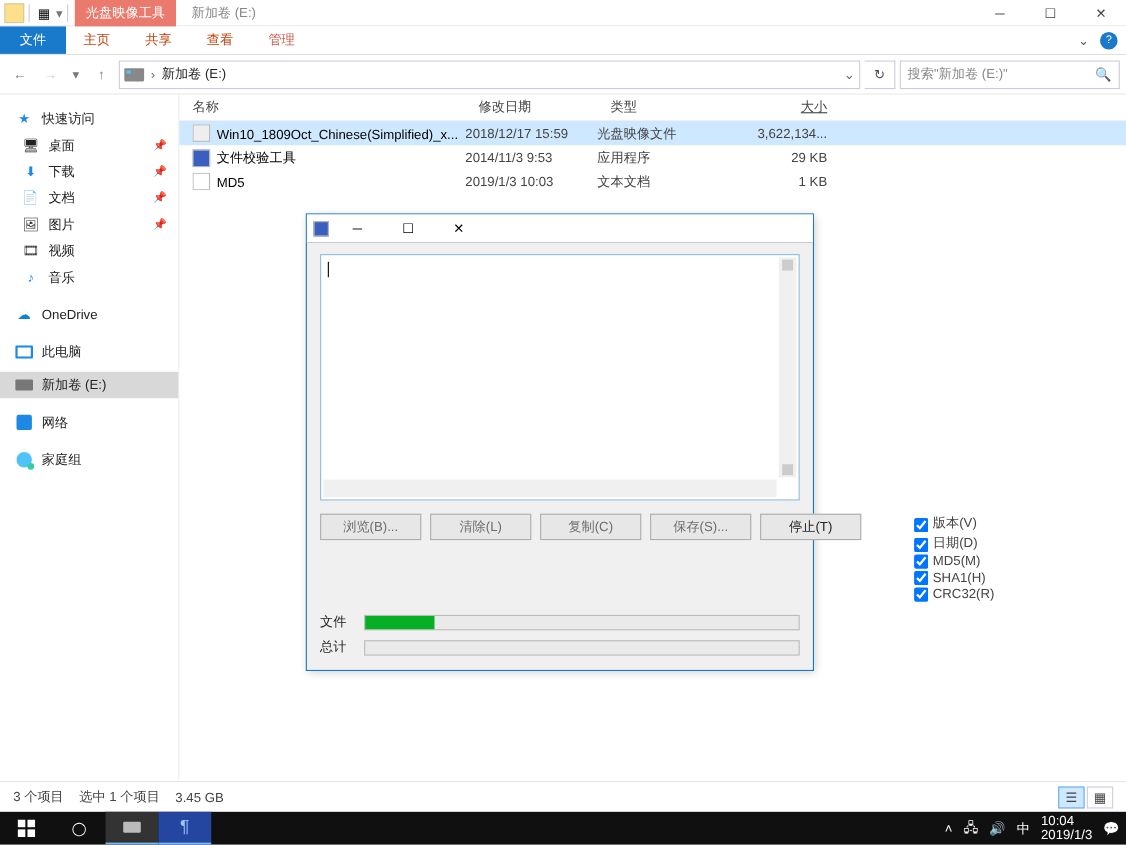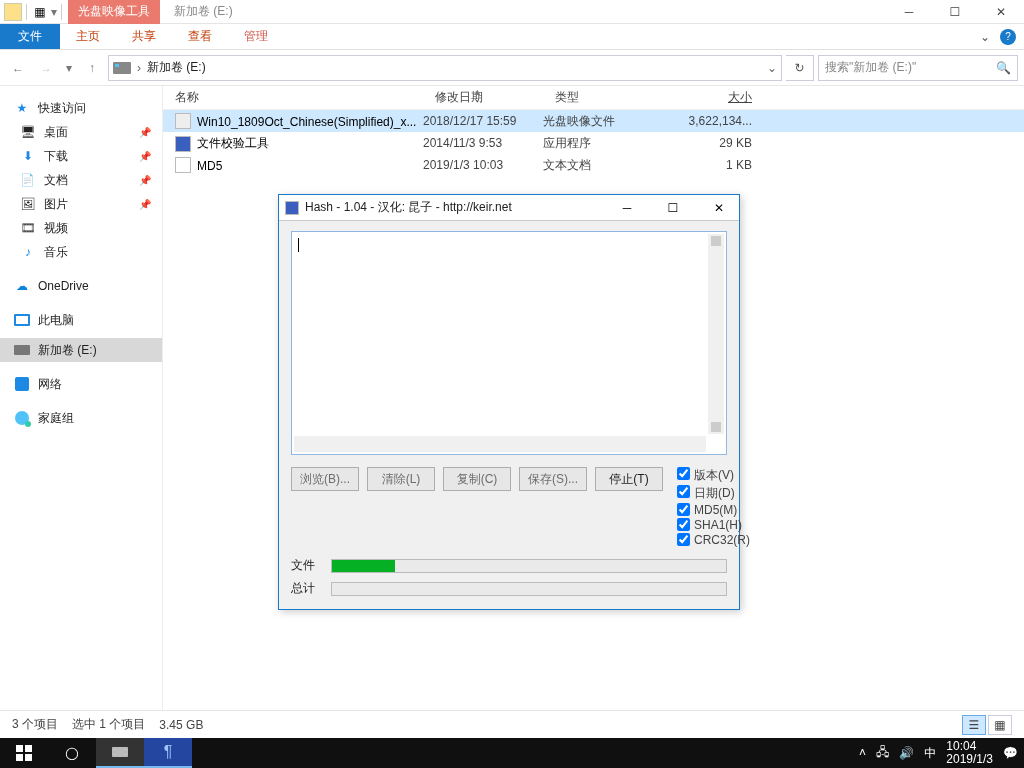--- a/index.html
+++ b/index.html
@@ -295,7 +295,6 @@
 <div class="hash-dlg">
   <div class="hash-title">
     <span class="file-ic exe-ic" style="width:14px;height:14px;"></span>
-    <span class="t">Hash - 1.04 - 汉化: 昆子 - http://keir.net</span>
     <div class="wc">─</div>
     <div class="wc">☐</div>
     <div class="wc">✕</div>

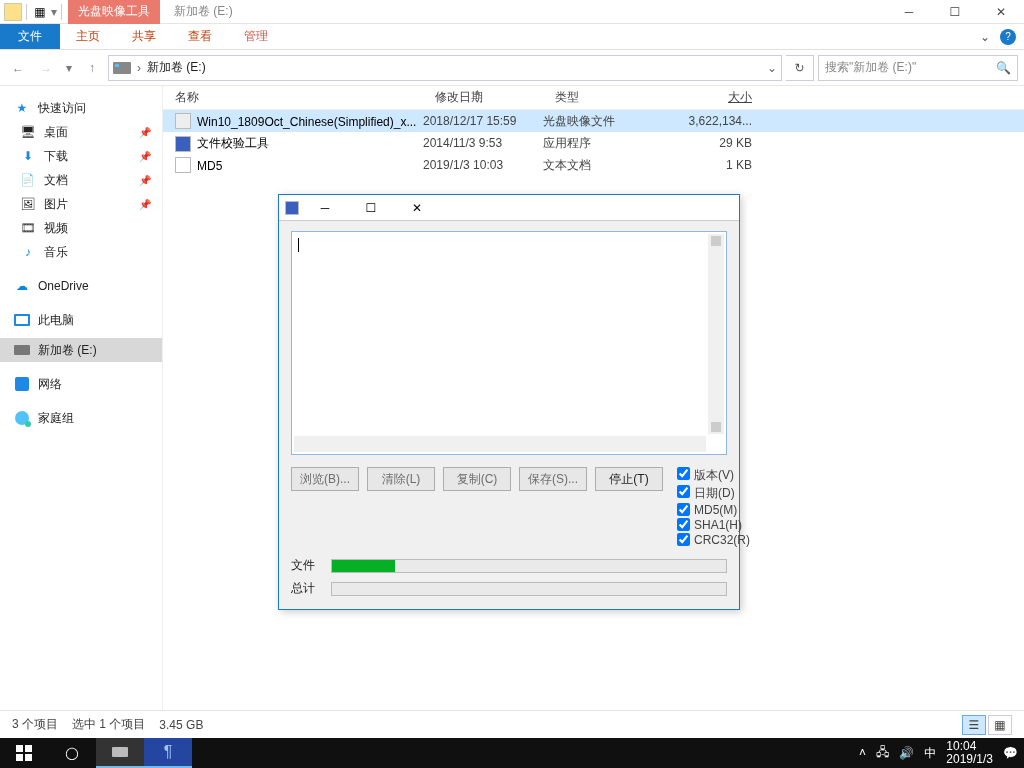--- a/index.html
+++ b/index.html
@@ -81,7 +81,7 @@
 .hash-text .sb::before,.hash-text .sb::after{content:"";position:absolute;left:3px;width:10px;height:10px;background:#ccc;}
 .hash-text .sb::before{top:2px;} .hash-text .sb::after{bottom:2px;}
 .hash-ctrl{display:flex;gap:10px;margin-top:12px;align-items:flex-start;}
-.hbtn{width:68px;height:24px;background:#e7e7e7;border:1px solid #adadad;display:flex;align-items:center;justify-content:center;color:#6d6d6d;}
+.hbtn{width:92px;height:24px;background:#e7e7e7;border:1px solid #adadad;display:flex;align-items:center;justify-content:center;color:#6d6d6d;}
 .hbtn.en{color:#222;}
 .checks{display:flex;flex-direction:column;gap:1px;margin-left:4px;}
 .chk{display:flex;align-items:flex-start;gap:4px;color:#444;font-size:11px;}

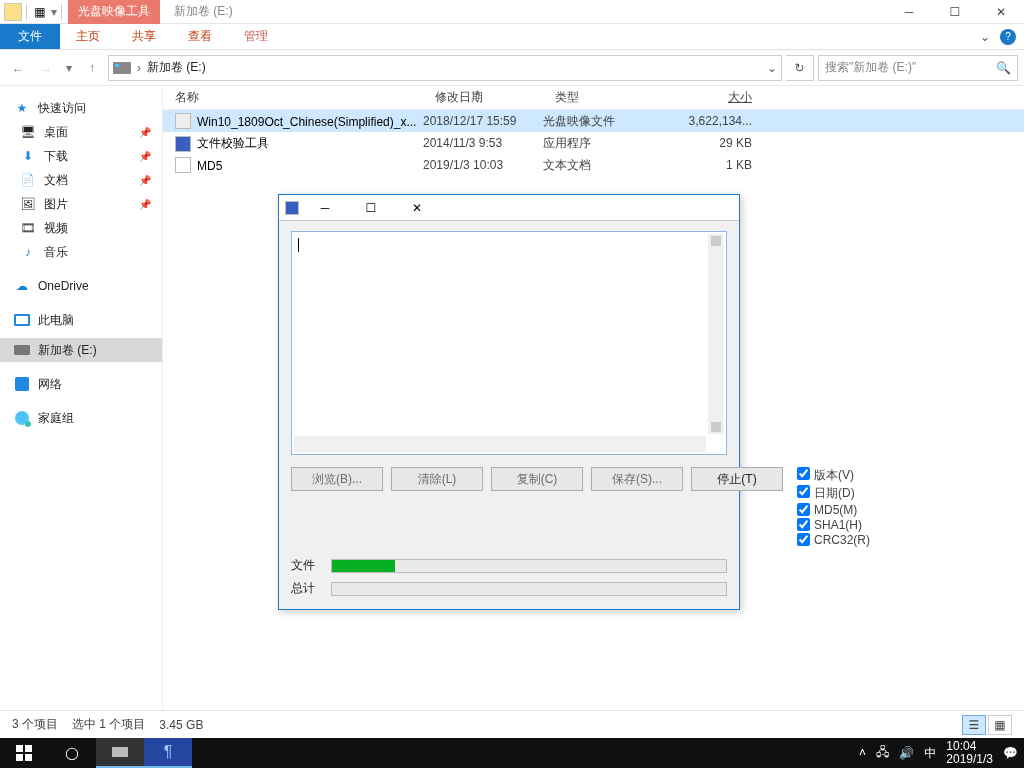--- a/index.html
+++ b/index.html
@@ -84,7 +84,7 @@
 .hbtn{width:92px;height:24px;background:#e7e7e7;border:1px solid #adadad;display:flex;align-items:center;justify-content:center;color:#6d6d6d;}
 .hbtn.en{color:#222;}
 .checks{display:flex;flex-direction:column;gap:1px;margin-left:4px;}
-.chk{display:flex;align-items:flex-start;gap:4px;color:#444;font-size:11px;}
+.chk{display:flex;align-items:flex-end;gap:4px;color:#444;font-size:11px;margin-left:34px;}
 .chk input{width:13px;height:13px;}
 .progress-row{display:flex;align-items:center;gap:8px;margin-top:10px;}
 .plabel{width:32px;color:#222;}

